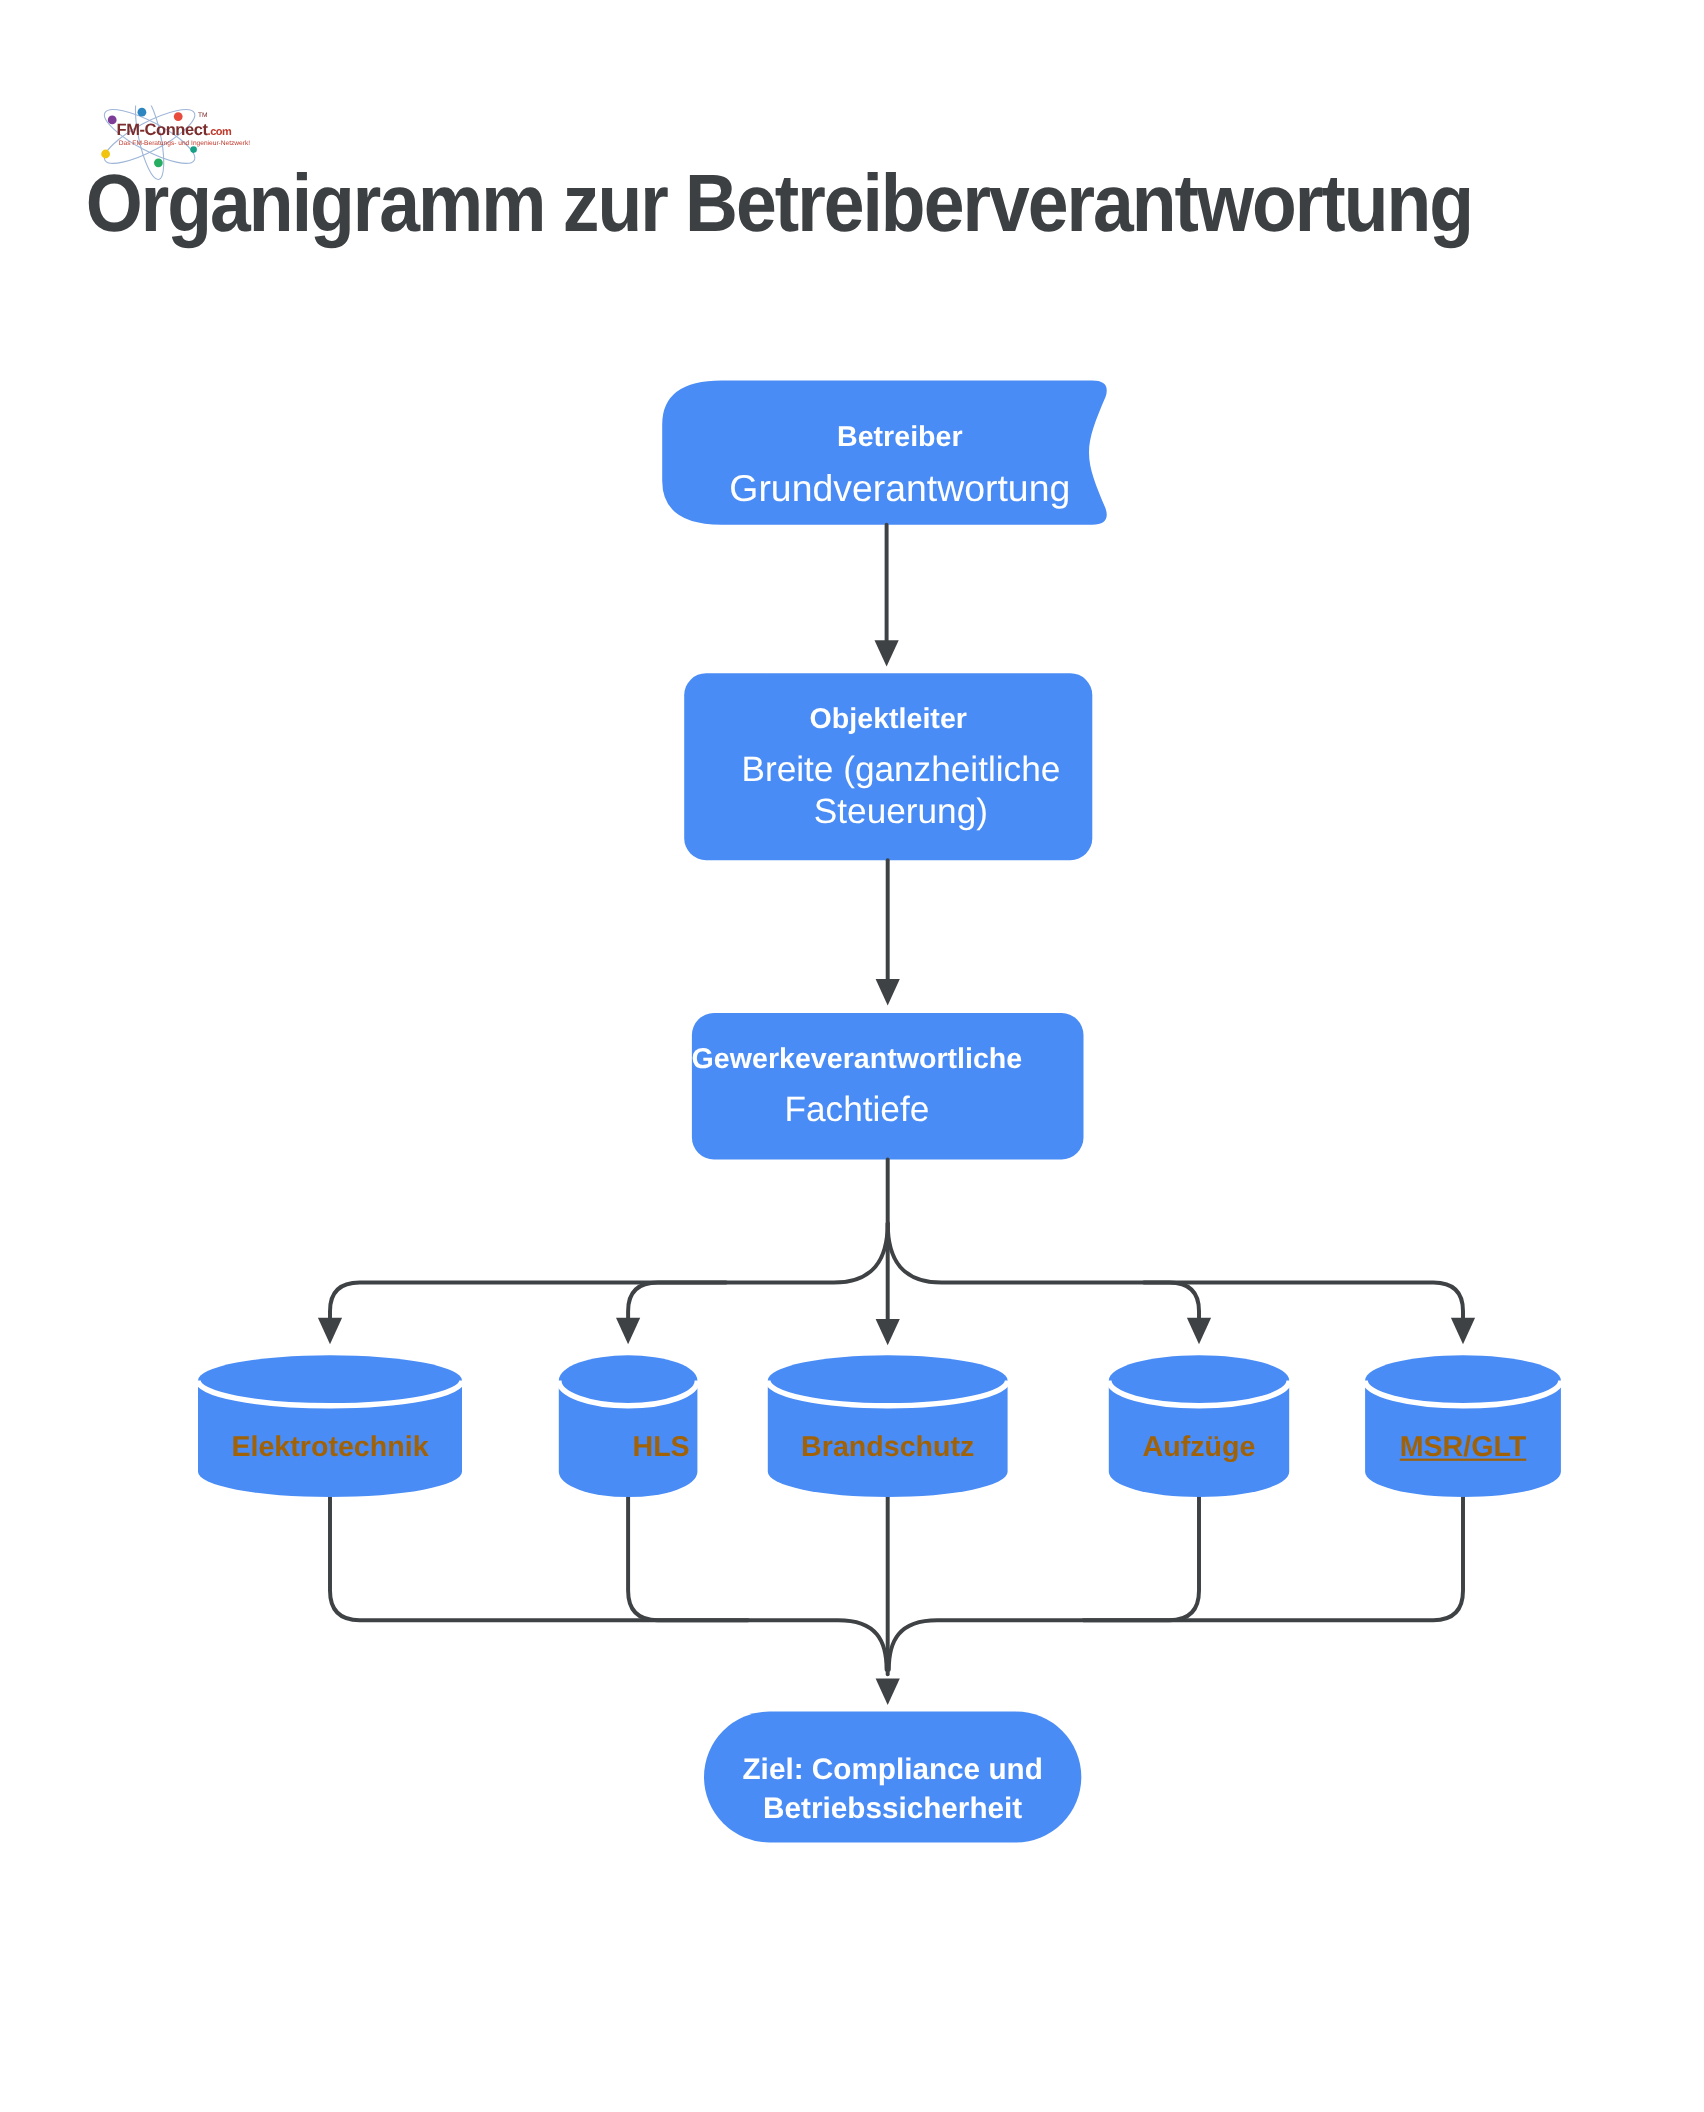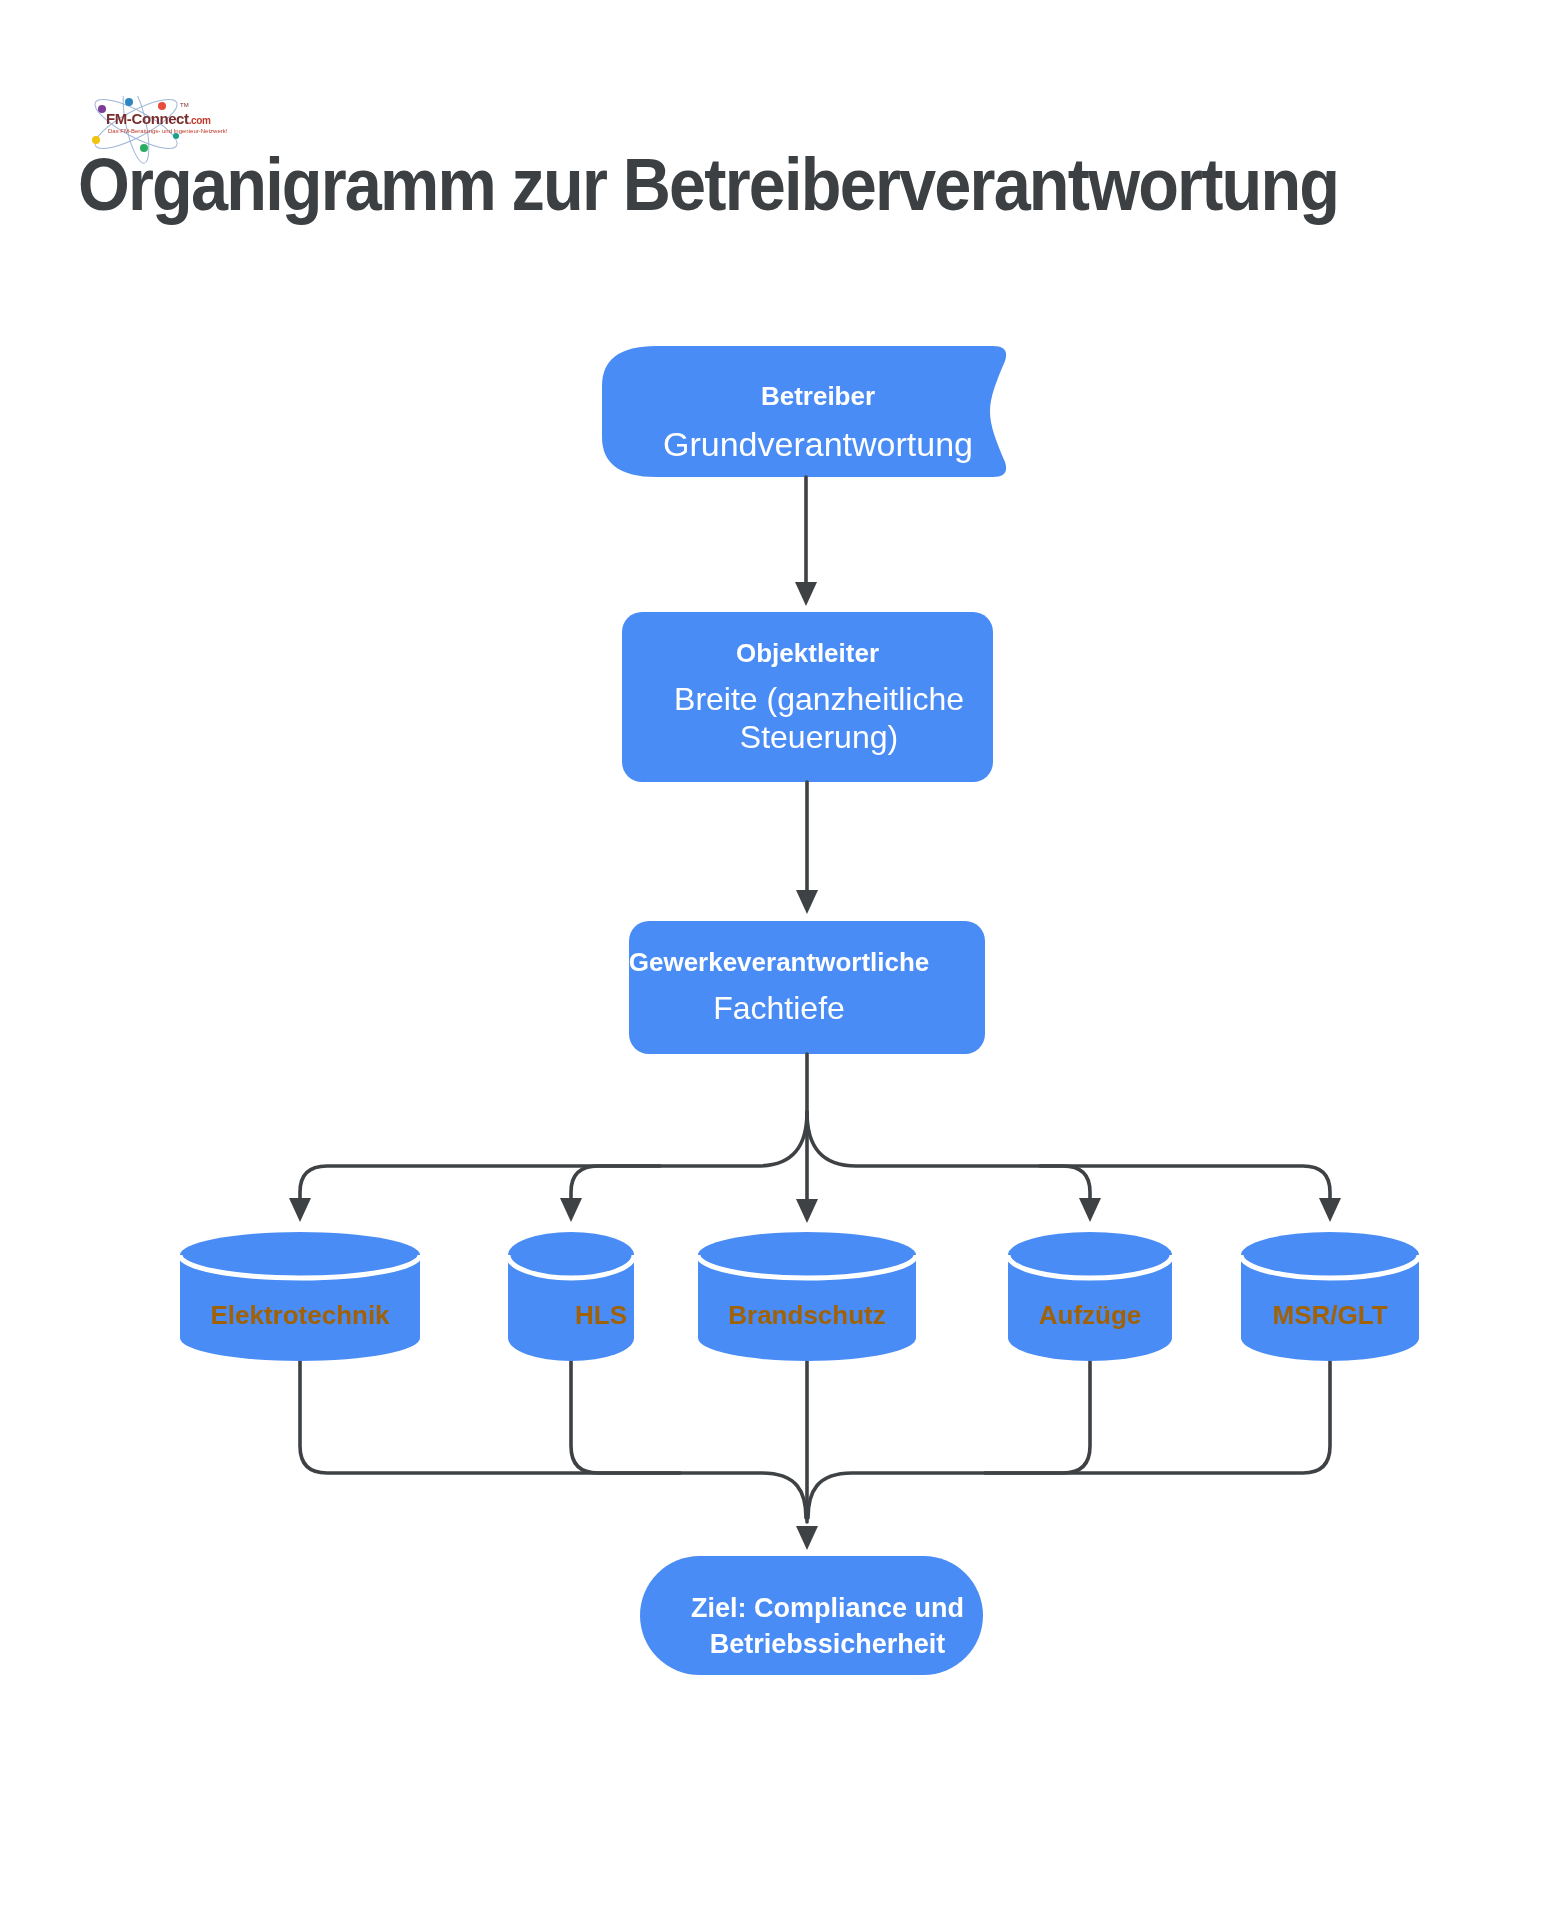--- a/index.html
+++ b/index.html
@@ -183,7 +183,7 @@
   <div class="cyl-label" style="left:508px;width:126px;margin-left:30px;">HLS</div>
   <div class="cyl-label" style="left:698px;width:218px;">Brandschutz</div>
   <div class="cyl-label" style="left:1008px;width:164px;">Aufzüge</div>
-  <div class="cyl-label" style="left:1241px;width:178px;">MSR/GLT</div>
+  <div class="cyl-label" style="left:1241px;width:178px;text-decoration:underline;">MSR/GLT</div>
 
 </div>
 

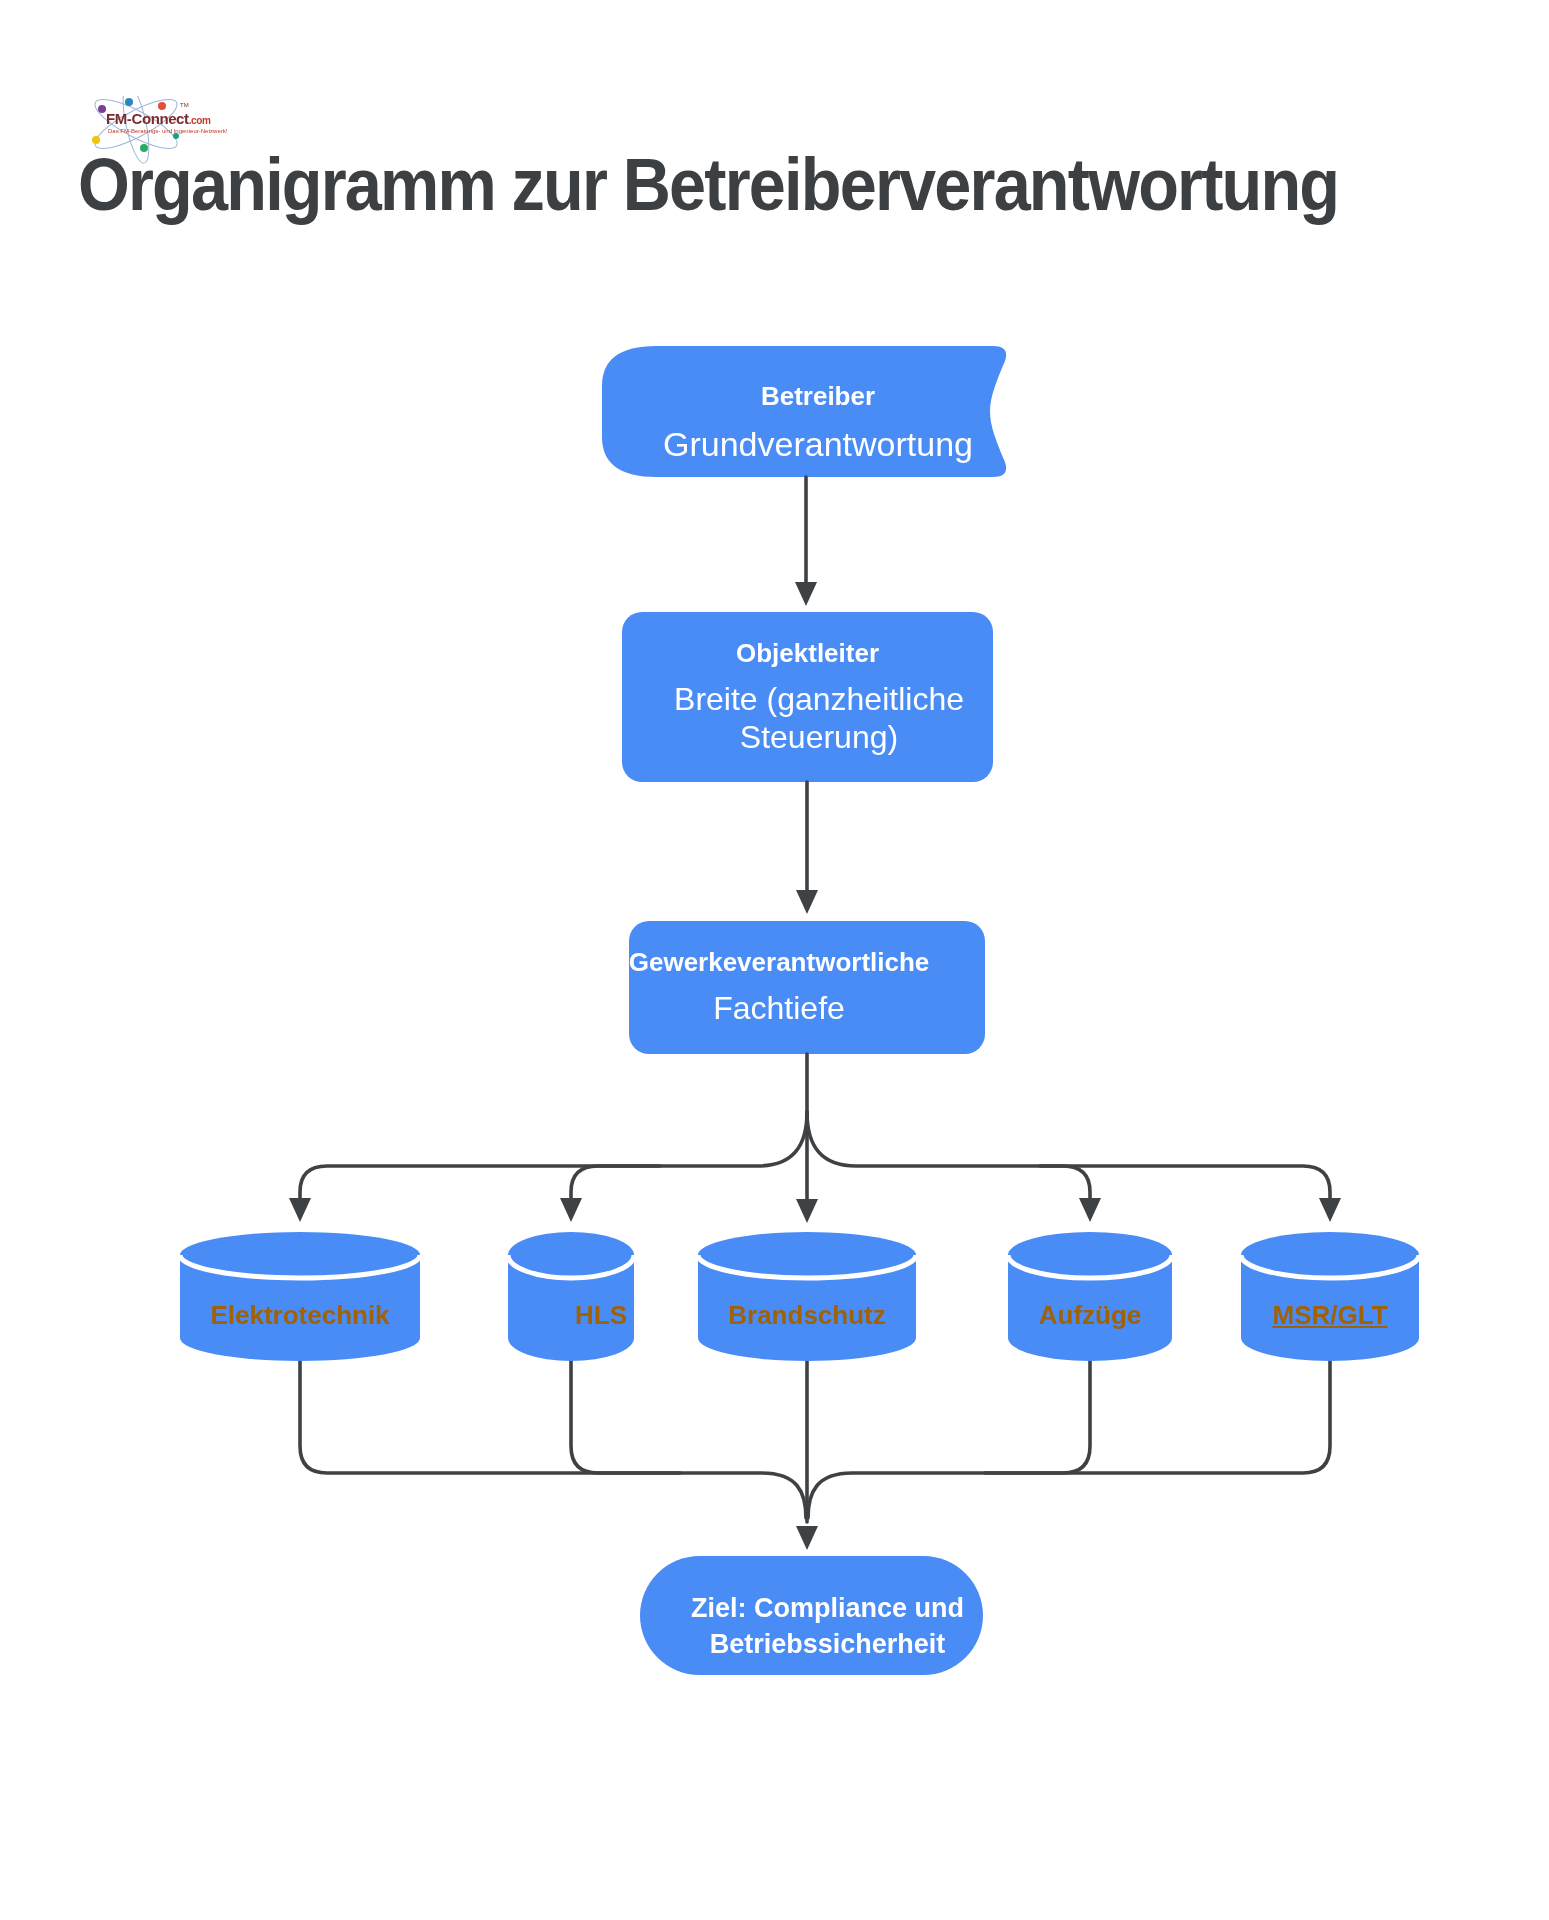--- a/index.html
+++ b/index.html
@@ -54,7 +54,7 @@
   .objektleiter-text{left:622px;top:612px;width:371px;height:170px;}
   .objektleiter-text .node-sub{max-width:300px;margin-left:23px;}
   .gewerke-text{left:629px;top:921px;width:300px;height:133px;}
-  .ziel-text{left:656px;top:1556px;width:343px;height:141px;}
+  .ziel-text{left:640px;top:1556px;width:343px;height:141px;}
   .ziel-text .node-title{font-size:27px;line-height:1.3;max-width:280px;}
   .cyl-label{
     position:absolute;top:1297px;height:36px;

